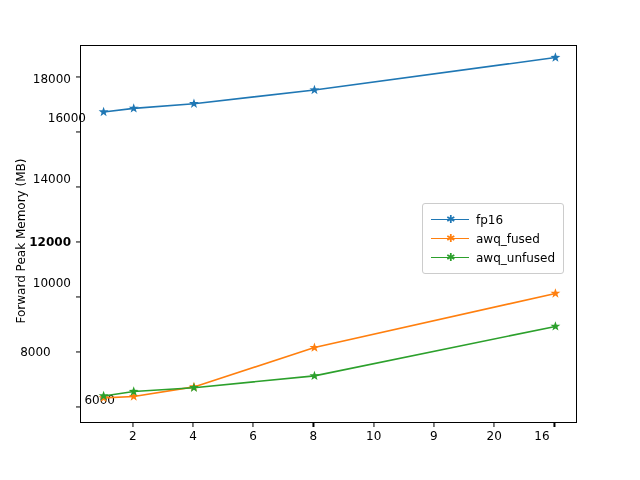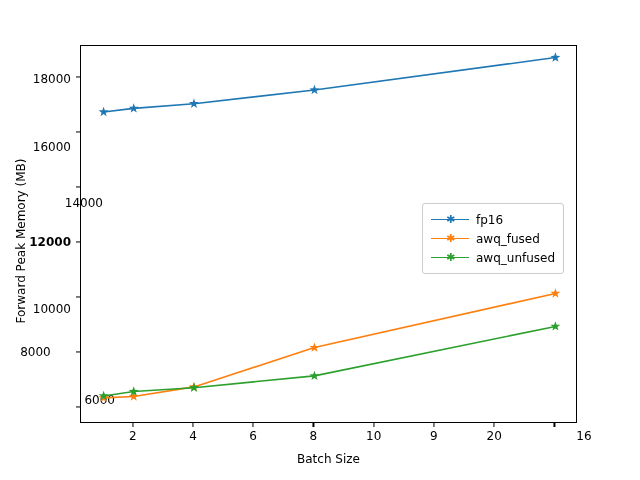--- a/index.html
+++ b/index.html
@@ -170,7 +170,7 @@
       <div class="ytick-mark" style="top: 241.56px;"></div>
       <div class="ytick-label-in" style="top: 203px; padding-left: 32px;">14000</div>
       <div class="ytick-mark" style="top: 186.578px;"></div>
-      <div class="ytick-label-in" style="top: 147px;">16000</div>
+      <div class="ytick-label-in" style="top: 118px; padding-left: 15px;">16000</div>
       <div class="ytick-mark" style="top: 131.596px;"></div>
       <div class="ytick-label-in" style="top: 79px;">18000</div>
       <div class="ytick-mark" style="top: 76.6145px;"></div>

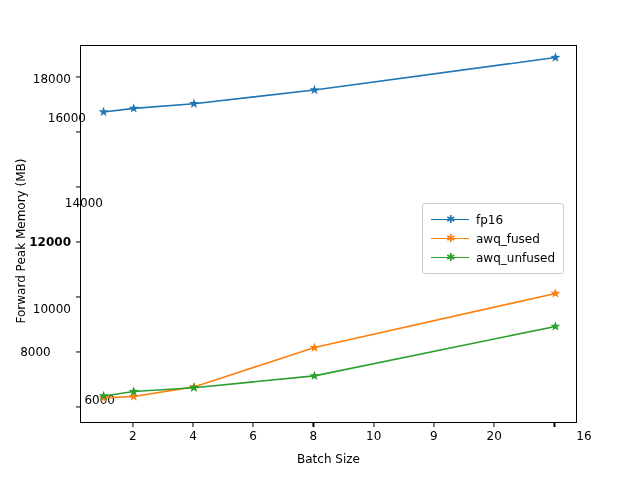--- a/index.html
+++ b/index.html
@@ -168,7 +168,7 @@
       <div class="ytick-mark" style="top: 296.542px;"></div>
       <div class="ytick-label-in" style="top: 241.56px; font-weight: bold;">12000</div>
       <div class="ytick-mark" style="top: 241.56px;"></div>
-      <div class="ytick-label-in" style="top: 203px; padding-left: 32px;">14000</div>
+      <div class="ytick-label-in" style="top: 179px;">14000</div>
       <div class="ytick-mark" style="top: 186.578px;"></div>
       <div class="ytick-label-in" style="top: 118px; padding-left: 15px;">16000</div>
       <div class="ytick-mark" style="top: 131.596px;"></div>

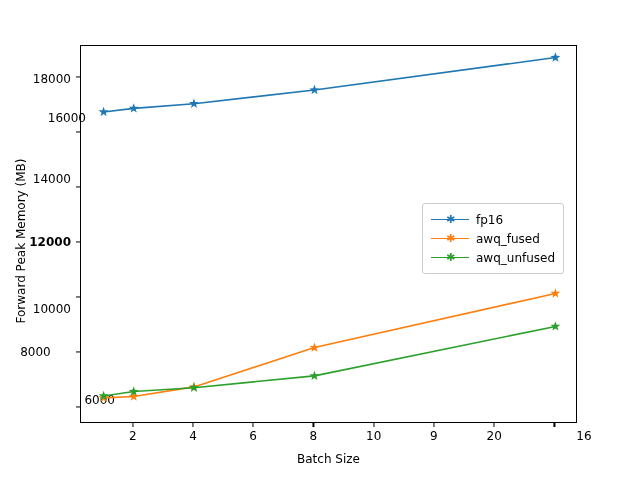--- a/index.html
+++ b/index.html
@@ -164,7 +164,7 @@
       <div class="ytick-mark" style="top: 406.505px;"></div>
       <div class="ytick-label-in" style="top: 351.524px; text-align: center;">8000</div>
       <div class="ytick-mark" style="top: 351.524px;"></div>
-      <div class="ytick-label-in" style="top: 309px;">10000</div>
+      <div class="ytick-label-in" style="top: 283px;">10000</div>
       <div class="ytick-mark" style="top: 296.542px;"></div>
       <div class="ytick-label-in" style="top: 241.56px; font-weight: bold;">12000</div>
       <div class="ytick-mark" style="top: 241.56px;"></div>

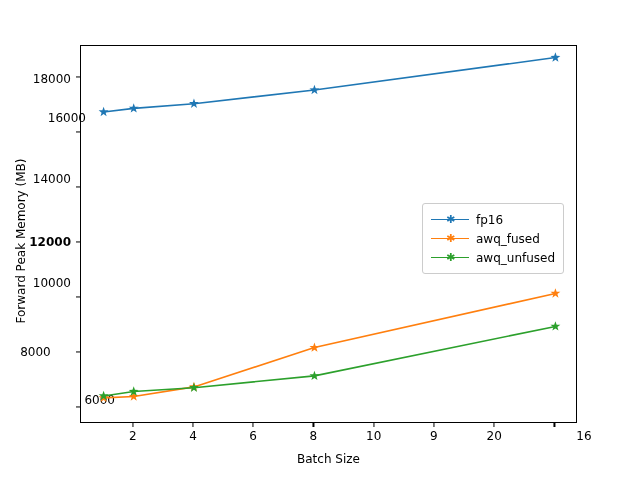--- a/index.html
+++ b/index.html
@@ -190,7 +190,7 @@
       <div class="xtick-mark" style="left: 433.924px;"></div>
       <div class="xtick-label-in" style="left: 494.167px;">20</div>
       <div class="xtick-mark" style="left: 494.167px;"></div>
-      <div class="xtick-label-in" style="left: 584px;">16</div>
+      <div class="xtick-label-in" style="left: 542px;">16</div>
       <div class="xtick-mark" style="left: 554.409px;"></div>
     </div>
 

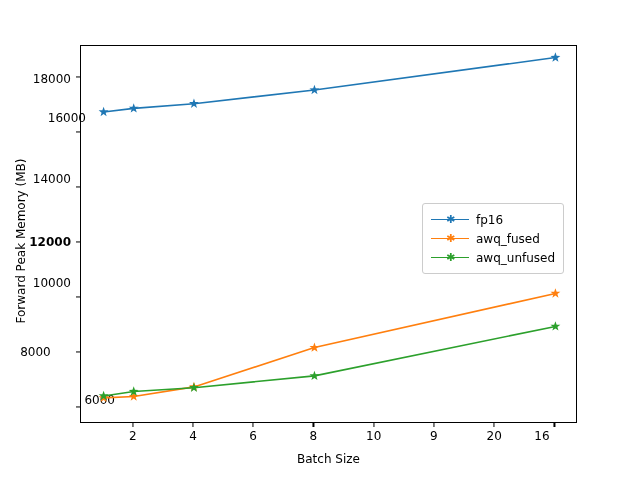--- a/index.html
+++ b/index.html
@@ -217,7 +217,6 @@
       </svg>
   </div>
 
-  <div id="xlabel">Batch Size</div>
   <div id="ylabel">Forward Peak Memory (MB)</div>
 
   <div id="legend">

